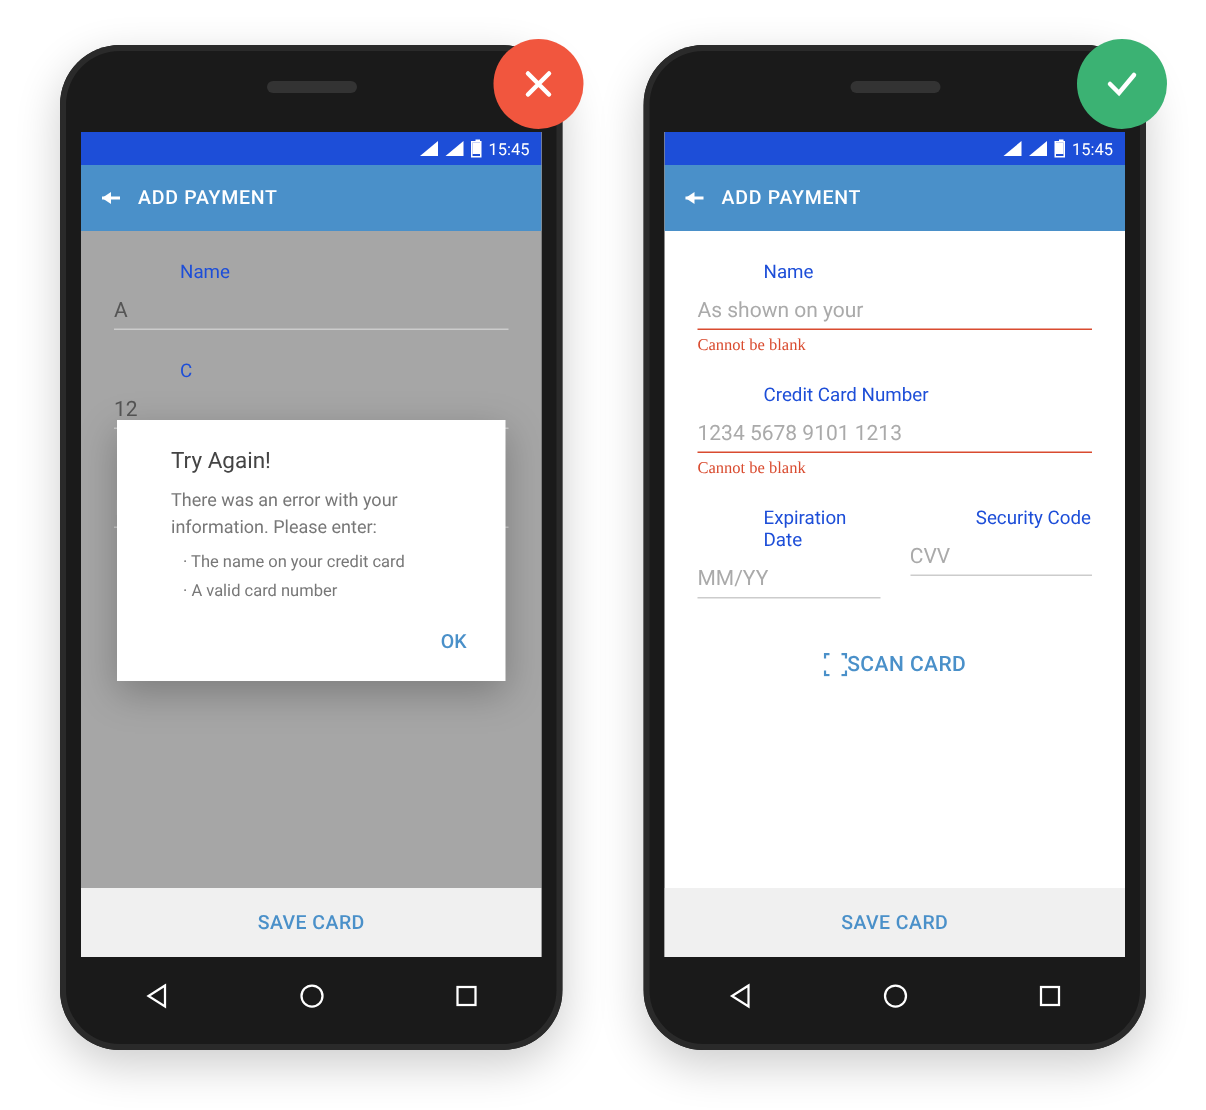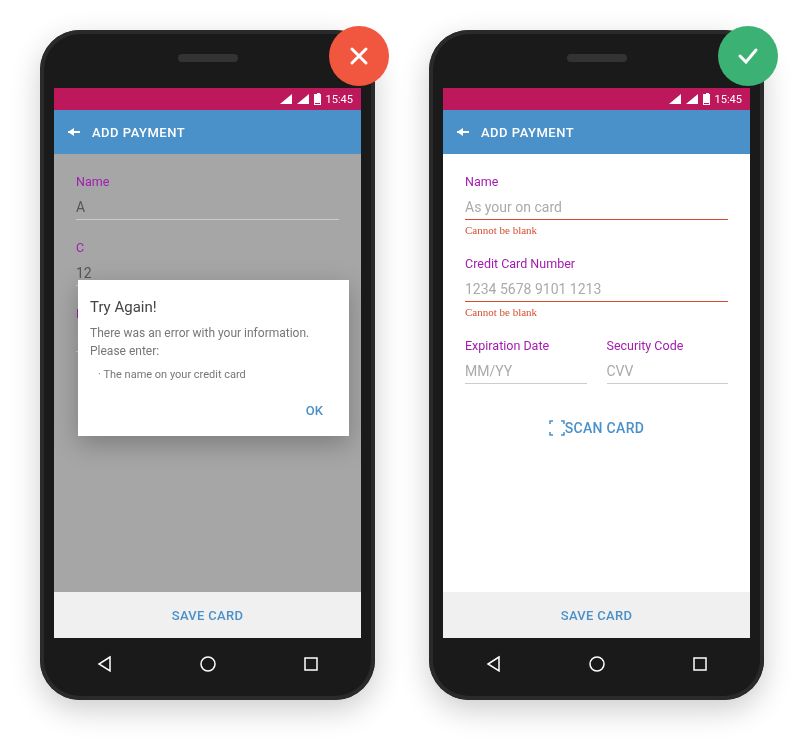--- a/index.html
+++ b/index.html
@@ -34,7 +34,7 @@
       position: relative;
     }
     .statusbar {
-      height: 22px; background: #be185d;
+      height: 22px; background: #1d4ed8;
       display: flex; justify-content: flex-end; align-items: center;
       padding: 0 8px; gap: 5px; color: #fff; font-size: 11px;
     }

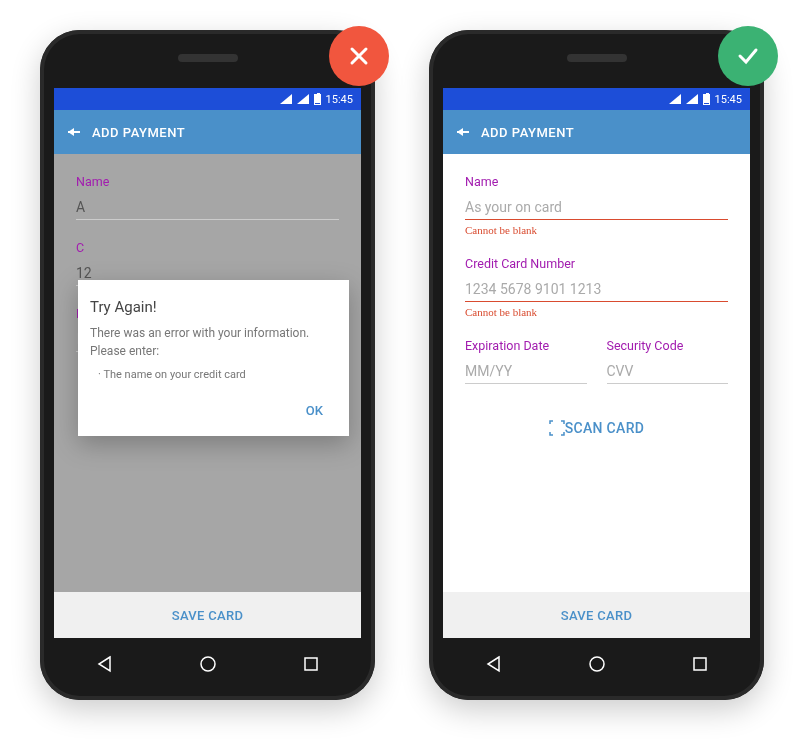--- a/index.html
+++ b/index.html
@@ -48,7 +48,7 @@
     .field { margin-bottom: 20px; }
     .field.two { display: flex; gap: 20px; }
     .field.two > div { flex: 1; }
-    .label { font-size: 12.5px; color: #a21caf; margin-bottom: 4px; }
+    .label { font-size: 12.5px; color: #1d4ed8; margin-bottom: 4px; margin-left: 44px; }
     .input {
       width: 100%; border: none; border-bottom: 1px solid #ccc;
       padding: 6px 0 4px 0; font-size: 14px; color: #aaa;

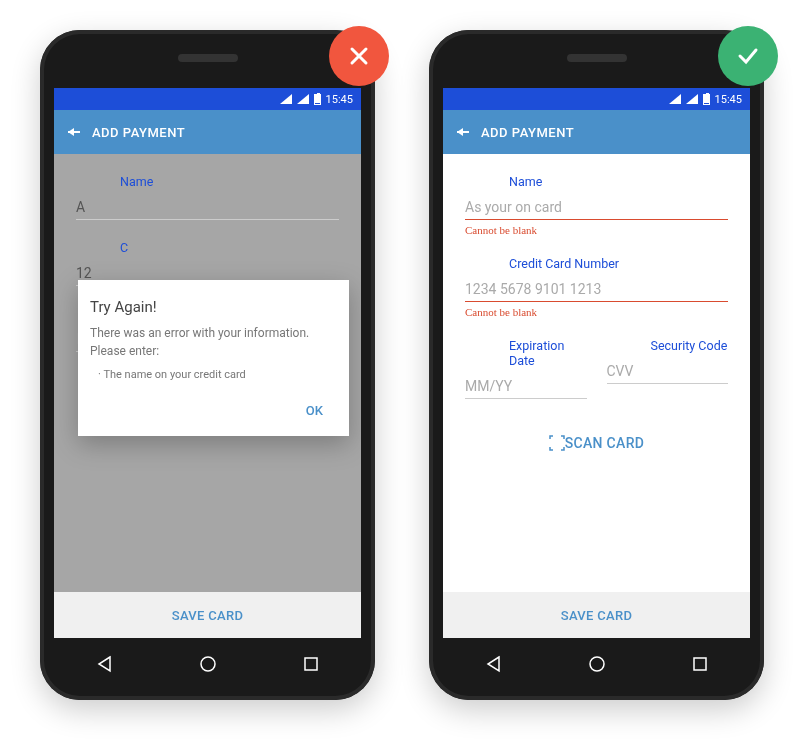--- a/index.html
+++ b/index.html
@@ -201,7 +201,7 @@
         <div class="content" style="position:relative; height:calc(100% - 66px);">
           <div class="field">
             <div class="label">Name</div>
-            <div class="input err">As your on card</div>
+            <div class="input err">As shown on your</div>
             <div class="errmsg">Cannot be blank</div>
           </div>
           <div class="field">

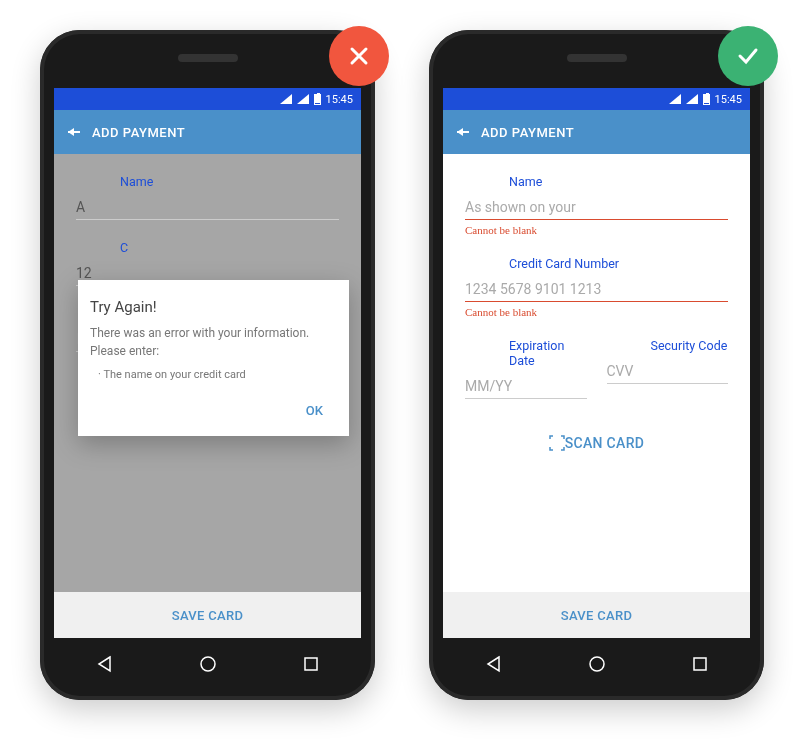--- a/index.html
+++ b/index.html
@@ -75,8 +75,8 @@
     }
     .scrim .content { opacity: 1; }
     .dialog {
-      position: absolute; top: 126px; left: 24px; right: 12px;
-      background: #fff; padding: 18px 20px 10px 12px;
+      position: absolute; top: 126px; left: 24px; right: 24px;
+      background: #fff; padding: 18px 20px 10px 36px;
       box-shadow: 0 8px 24px rgba(0,0,0,.25);
     }
     .dialog h3 { font-size: 15px; color: #444; font-weight: 400; margin-bottom: 8px; }

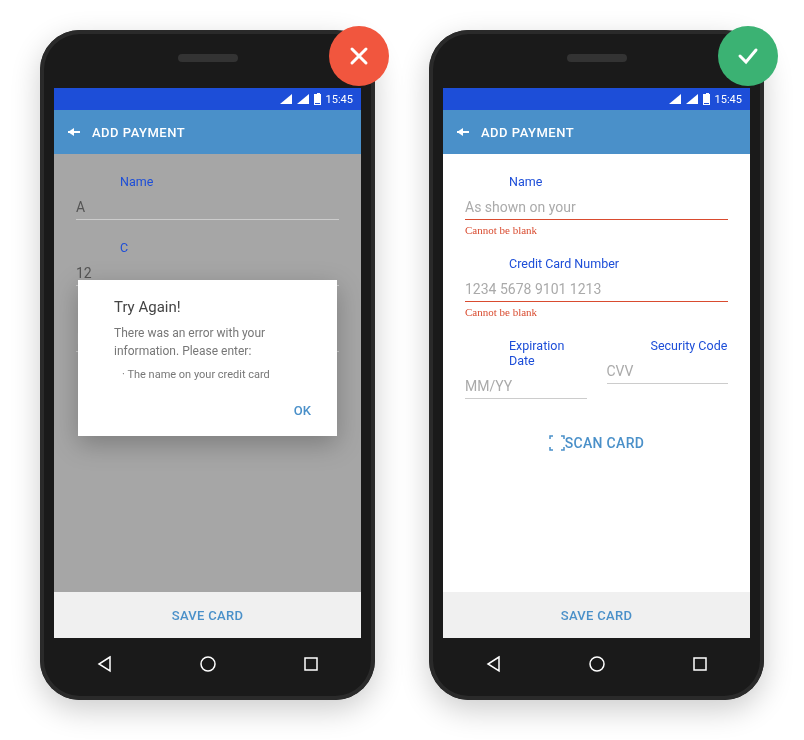--- a/index.html
+++ b/index.html
@@ -156,6 +156,7 @@
             <h3>Try Again!</h3>
             <p>There was an error with your information. Please enter:</p>
             <div class="li">· The name on your credit card</div>
+            <div class="li">· A valid card number</div>
             <div class="dialog-actions">
               <span class="dialog-ok">OK</span>
             </div>

